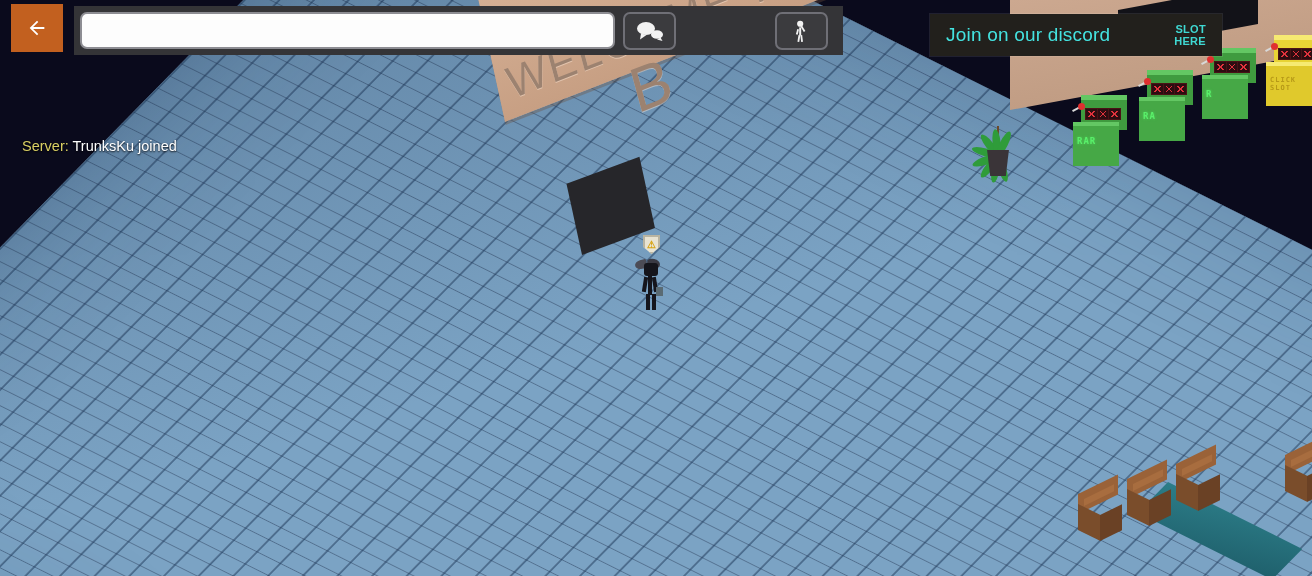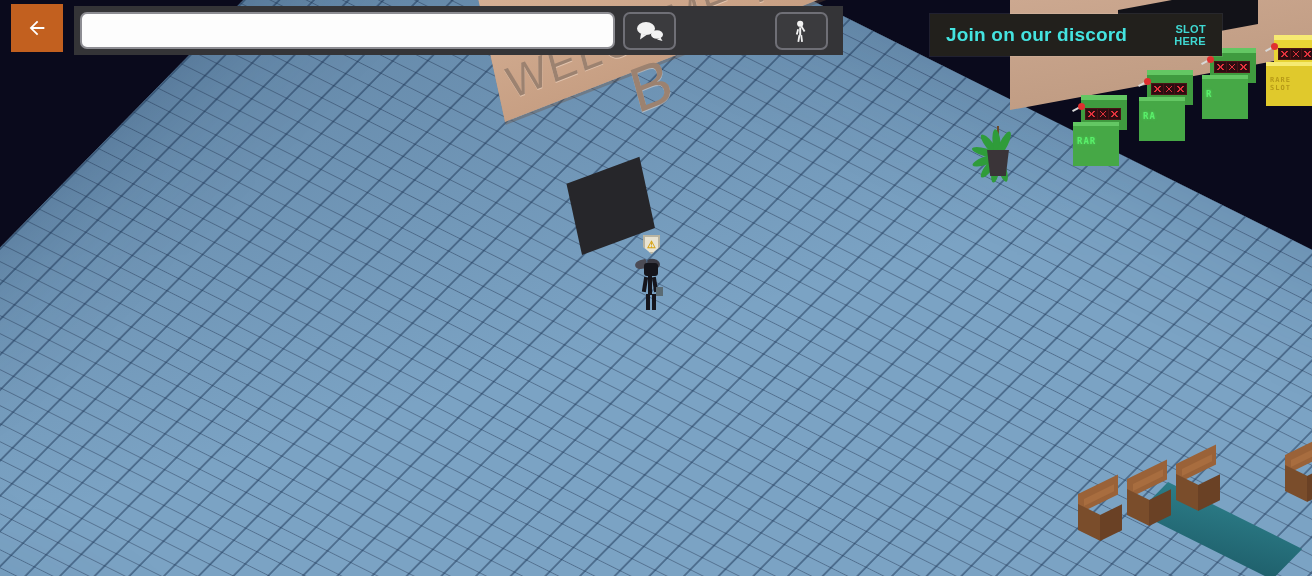--- a/index.html
+++ b/index.html
@@ -285,7 +285,7 @@
   #discord-text {
     color:#44e3e0;
     font-size:19px;
-    font-weight:bold;
+    font-weight:normal;
     letter-spacing:.2px;
     flex:1;
   }

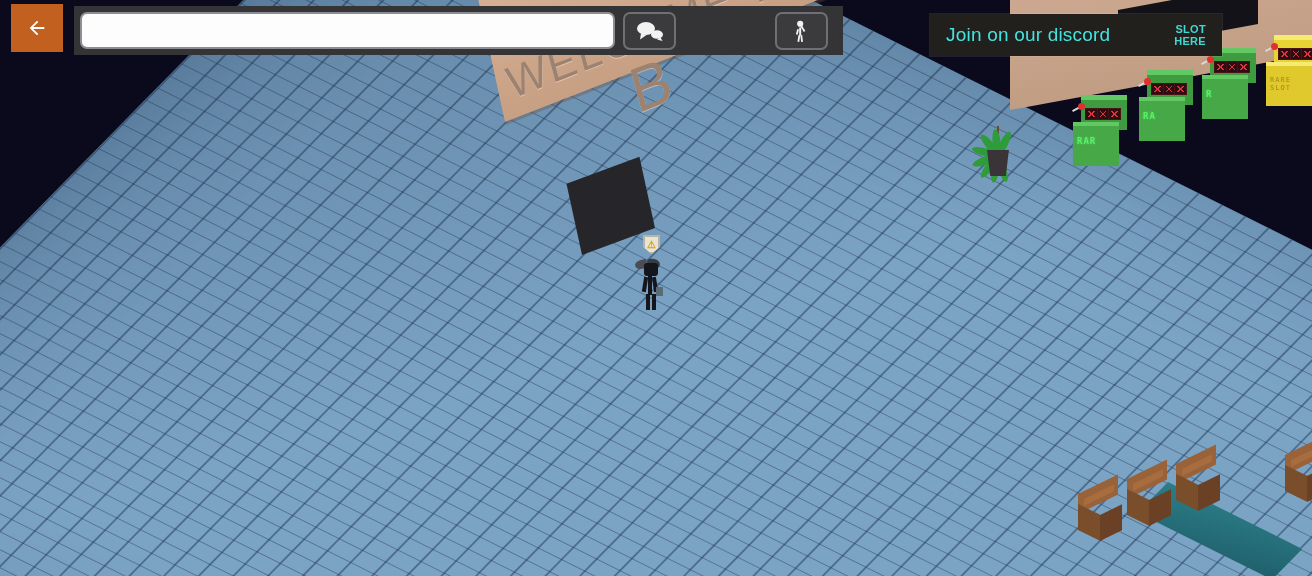--- a/index.html
+++ b/index.html
@@ -389,7 +389,7 @@
       <div class="knob"></div>
       <div class="body-top" style="background:#f6ea72;"></div>
       <div class="body" style="background:#e0c92c;"></div>
-      <div class="label" style="color:#b79a18;text-shadow:none;font-size:7px;">RARE SLOT</div>
+      <div class="label" style="color:#b79a18;text-shadow:none;font-size:7px;">CLICK SLOT</div>
     </div>
 
     <div class="mat" style="left:1168px; top:482px;"></div>

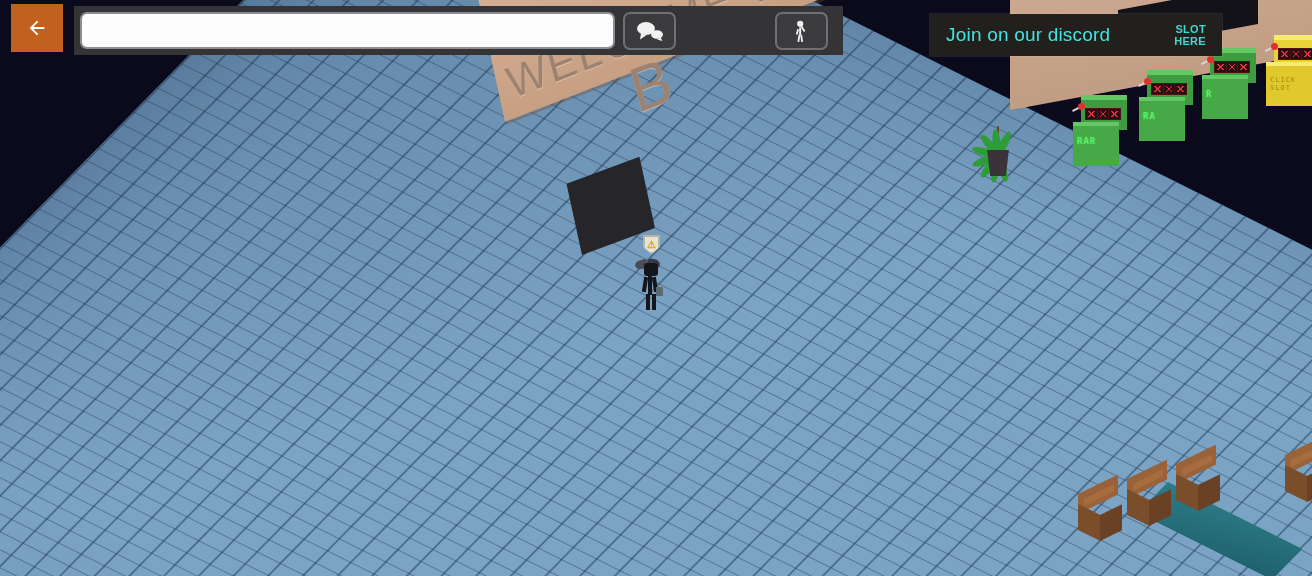--- a/index.html
+++ b/index.html
@@ -436,6 +436,12 @@
 
   </div>
 
+  <div id="chat-log">
+    <div class="chat-line">
+      <span class="who">Server:</span>
+      <span>TrunksKu joined</span>
+    </div>
+  </div>
 
   <div id="topbar">
 

